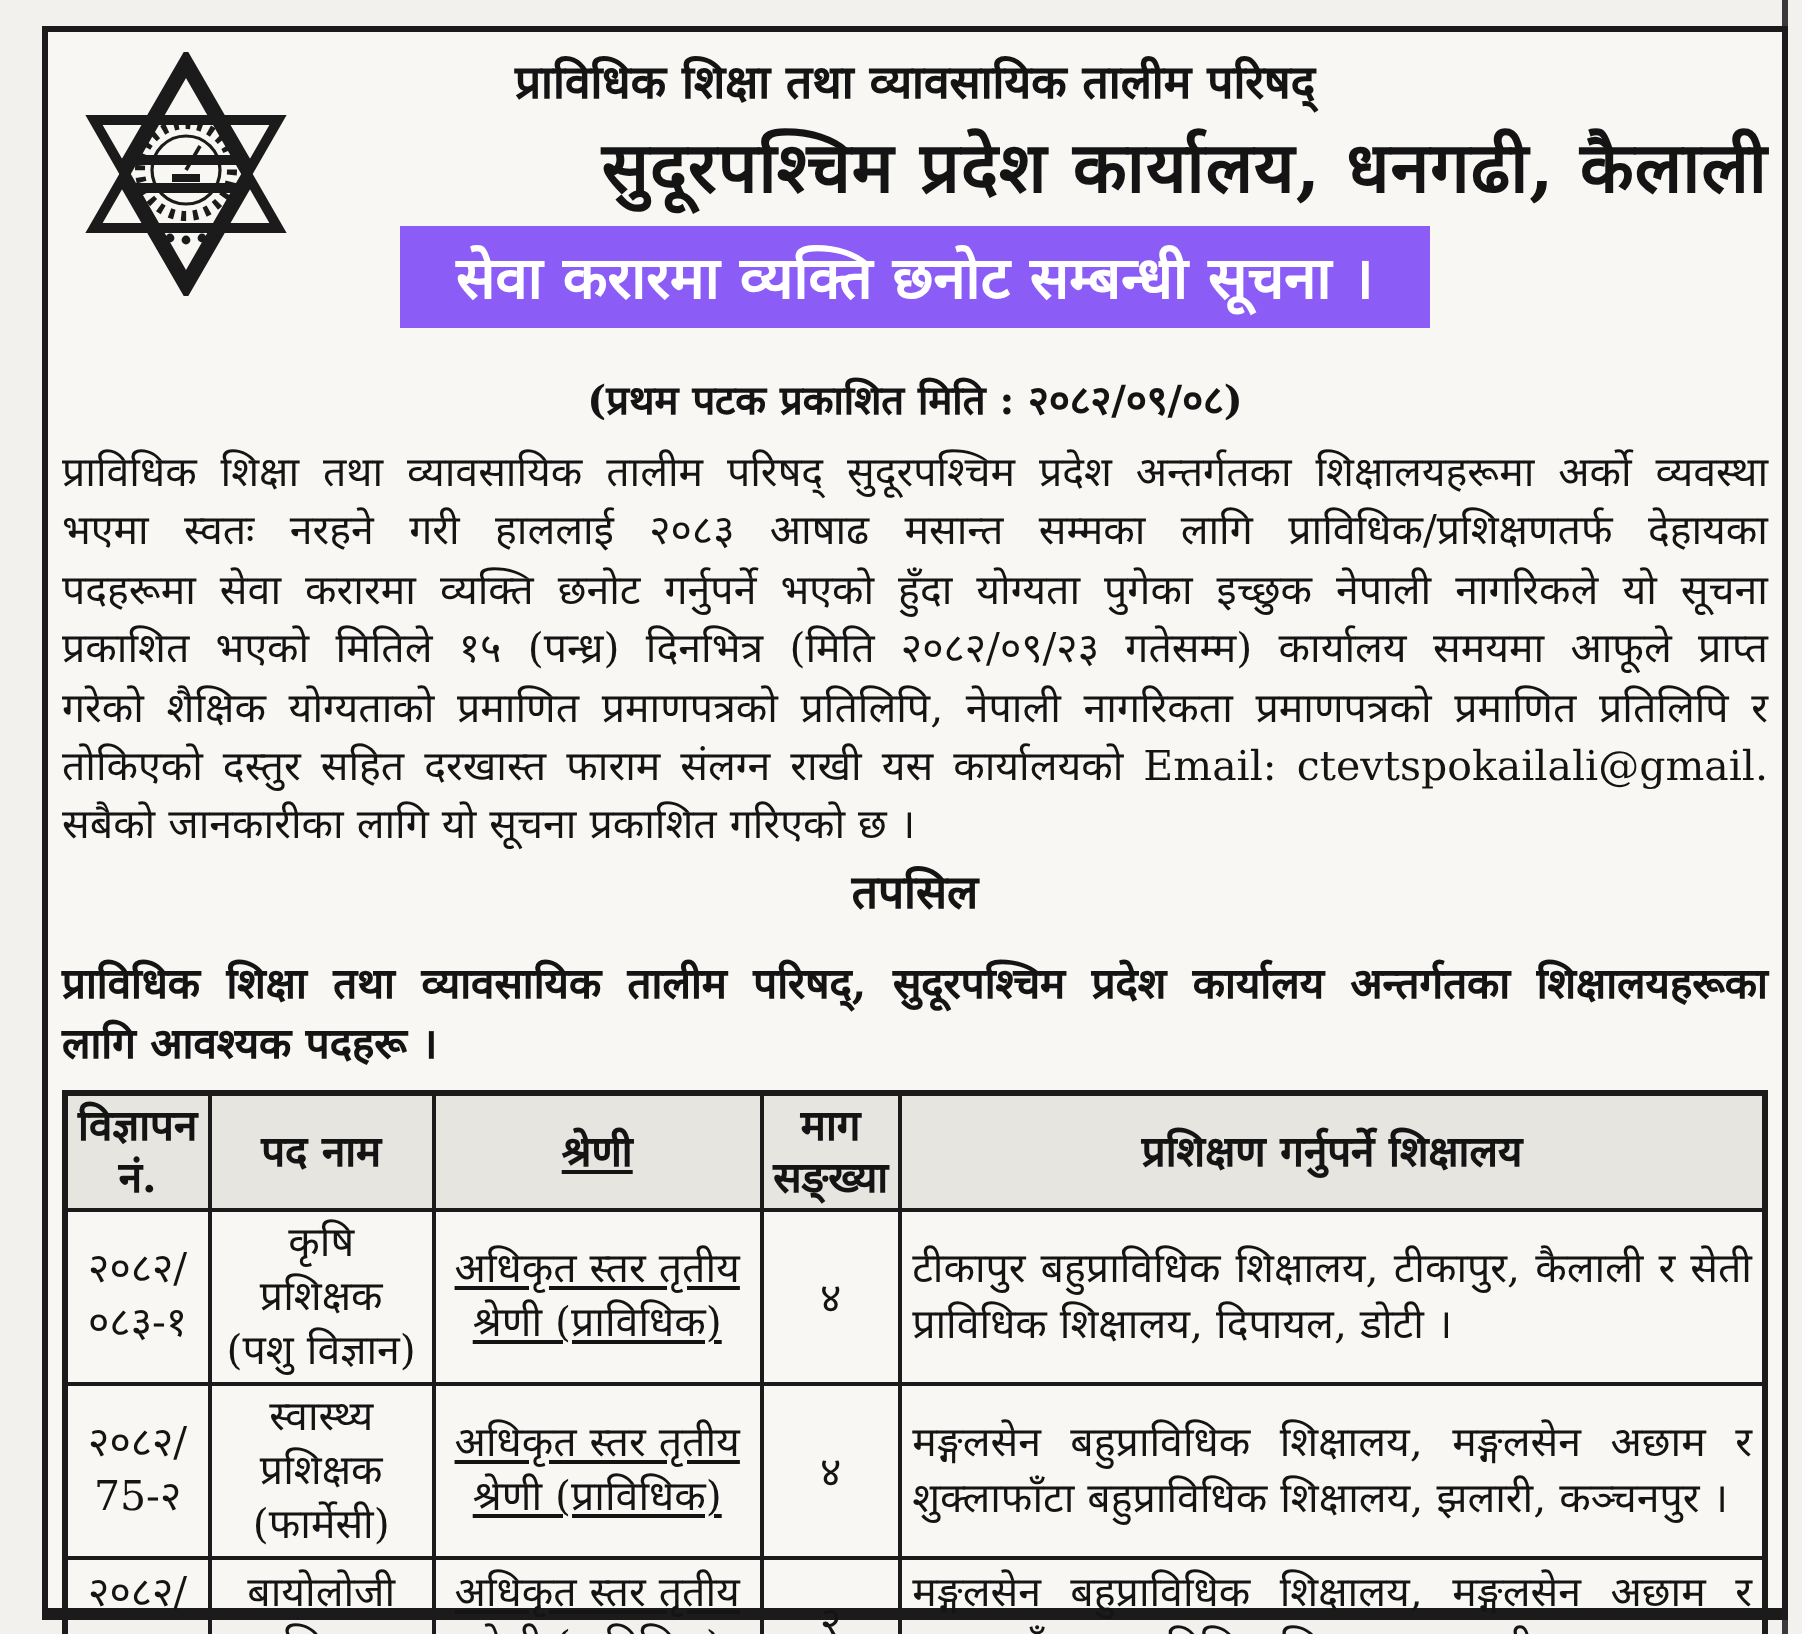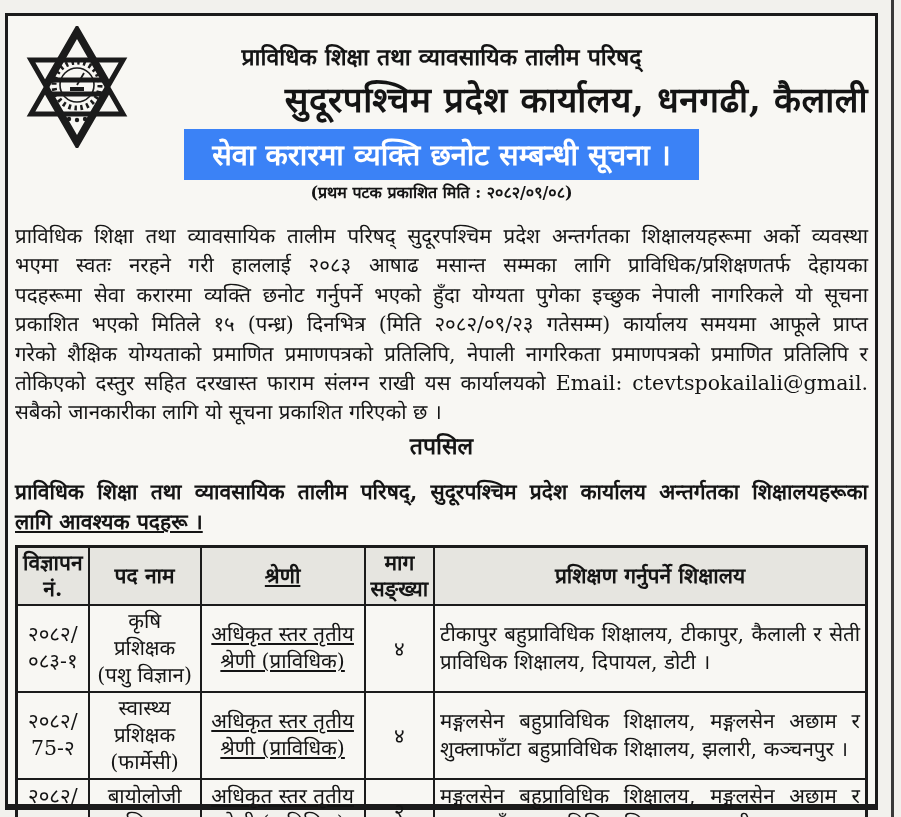--- a/index.html
+++ b/index.html
@@ -17,11 +17,11 @@
     background: #3a3a3a;
   }
   .frame {
-    position: absolute; left: 5px; top: 13px; width: 873px; height: 797px;
+    position: absolute; left: 21px; top: 13px; width: 873px; height: 797px;
     border: 3px solid #1b1b1b;
     border-bottom-width: 6px;
     background: #f8f7f3;
-    padding: 20px 7px 4px 7px;
+    padding: 4px 7px 4px 7px;
   }
   
   .logo {

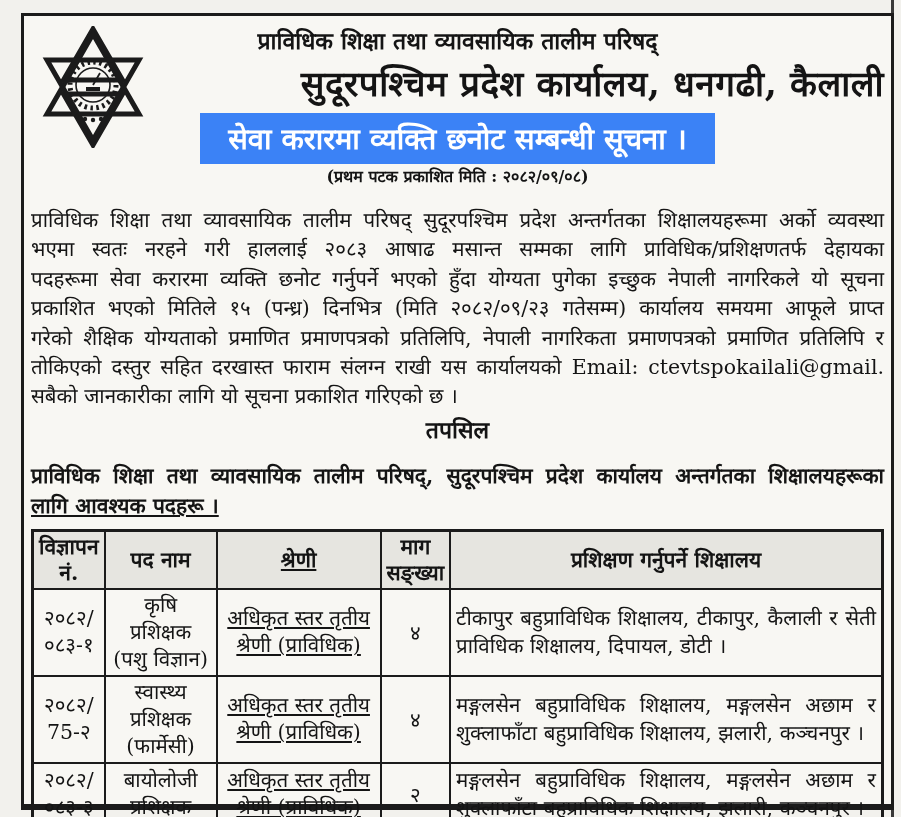--- a/index.html
+++ b/index.html
@@ -32,7 +32,7 @@
   .hdr-office { font-size: 35px; font-weight: 700; margin-top: 3px; letter-spacing: .5px; text-align: right; }
   .hdr-banner-wrap { margin-top: 7px; }
   .hdr-banner {
-    display: inline-block; background: #3b82f6; color: #ffffff;
+    display: inline-block; background: #8b5cf6; color: #ffffff;
     font-size: 29px; font-weight: 700; padding: 5px 28px 7px 28px;
   }
   .hdr-date { font-size: 16px; font-weight: 700; margin-top: 1px; }

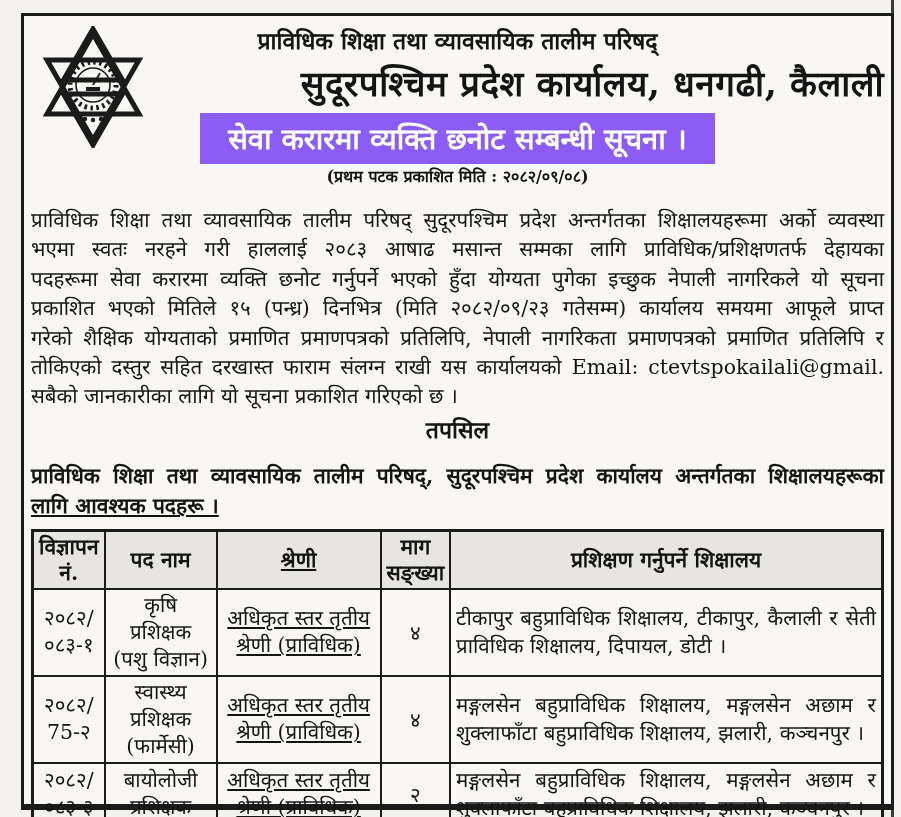--- a/index.html
+++ b/index.html
@@ -35,7 +35,7 @@
     display: inline-block; background: #8b5cf6; color: #ffffff;
     font-size: 29px; font-weight: 700; padding: 5px 28px 7px 28px;
   }
-  .hdr-date { font-size: 16px; font-weight: 700; margin-top: 1px; }
+  .hdr-date { font-size: 20px; font-weight: 700; margin-top: 22px; }
   
   .body-par { margin-top: 19px; font-size: 20.5px; }
   .body-line {

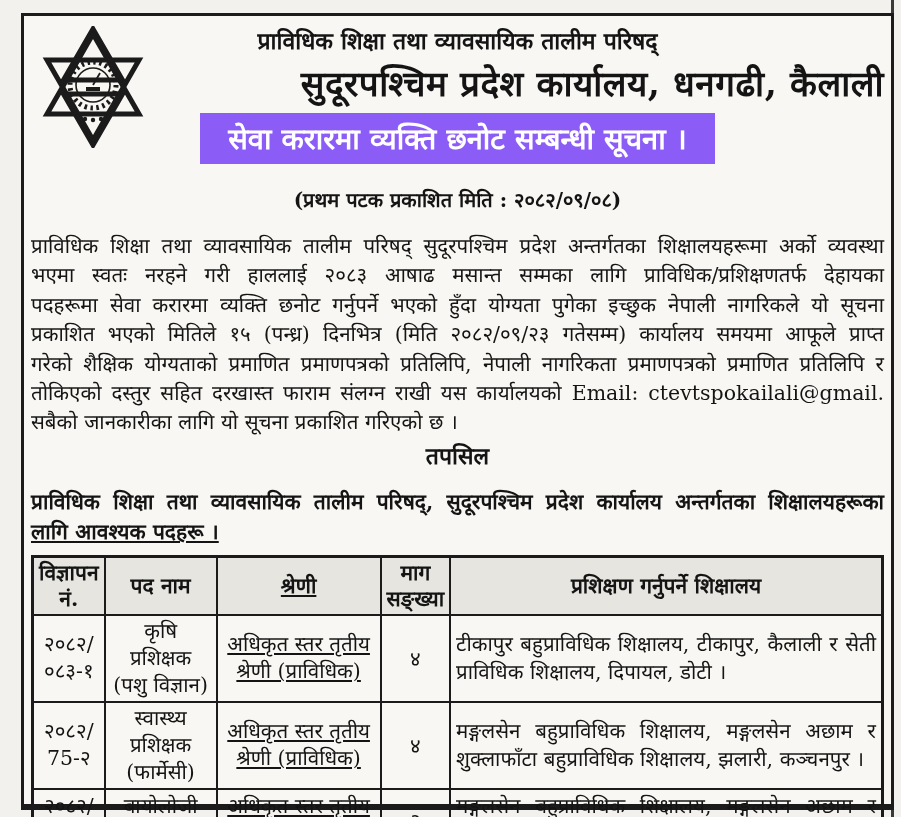--- a/index.html
+++ b/index.html
@@ -37,7 +37,7 @@
   }
   .hdr-date { font-size: 20px; font-weight: 700; margin-top: 22px; }
   
-  .body-par { margin-top: 19px; font-size: 20.5px; }
+  .body-par { margin-top: 9px; font-size: 20.5px; }
   .body-line {
     line-height: 29.4px; white-space: nowrap;
     text-align: justify; text-align-last: justify;

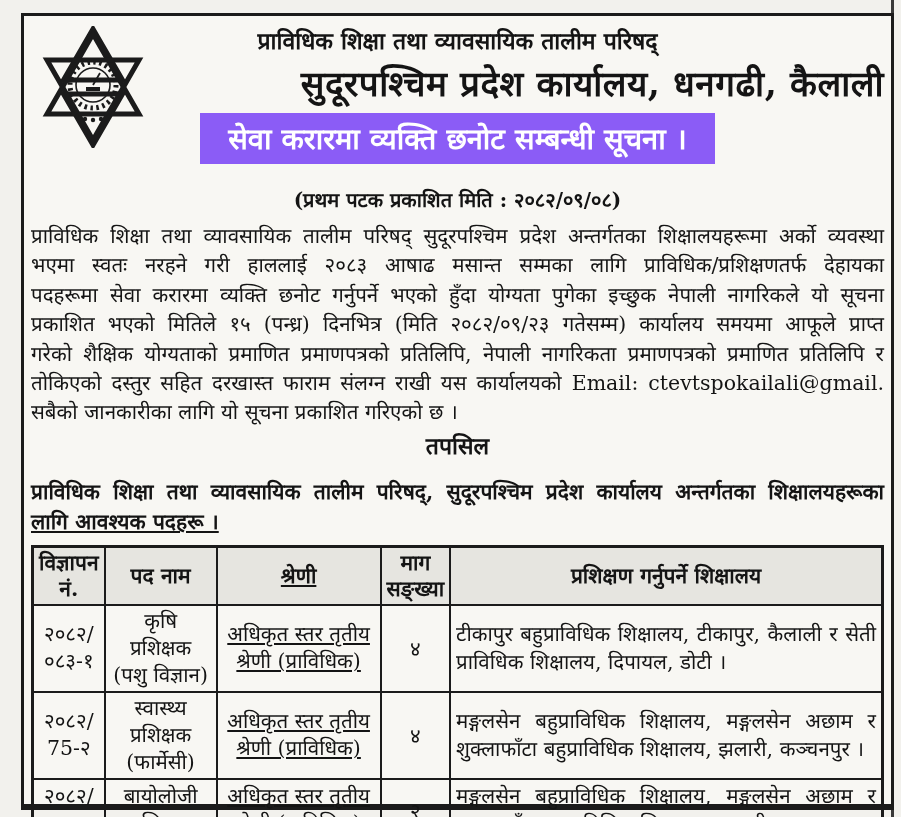--- a/index.html
+++ b/index.html
@@ -47,7 +47,7 @@
   .tapasil-head { text-align: center; font-size: 23px; font-weight: 700; margin-top: 1px; }
   .tapasil-intro { font-size: 21px; font-weight: 700; margin-top: 16px; }
   .tapasil-line { line-height: 30.5px; white-space: nowrap; text-align: justify; text-align-last: justify; }
-  .tapasil-line.last { text-align: right; text-align-last: left; white-space: normal; text-decoration: underline; }
+  .tapasil-line.last { text-align: right; text-align-last: left; white-space: normal; }
   
   table.vac {
     width: 100%; border-collapse: collapse; margin-top: 7px;

